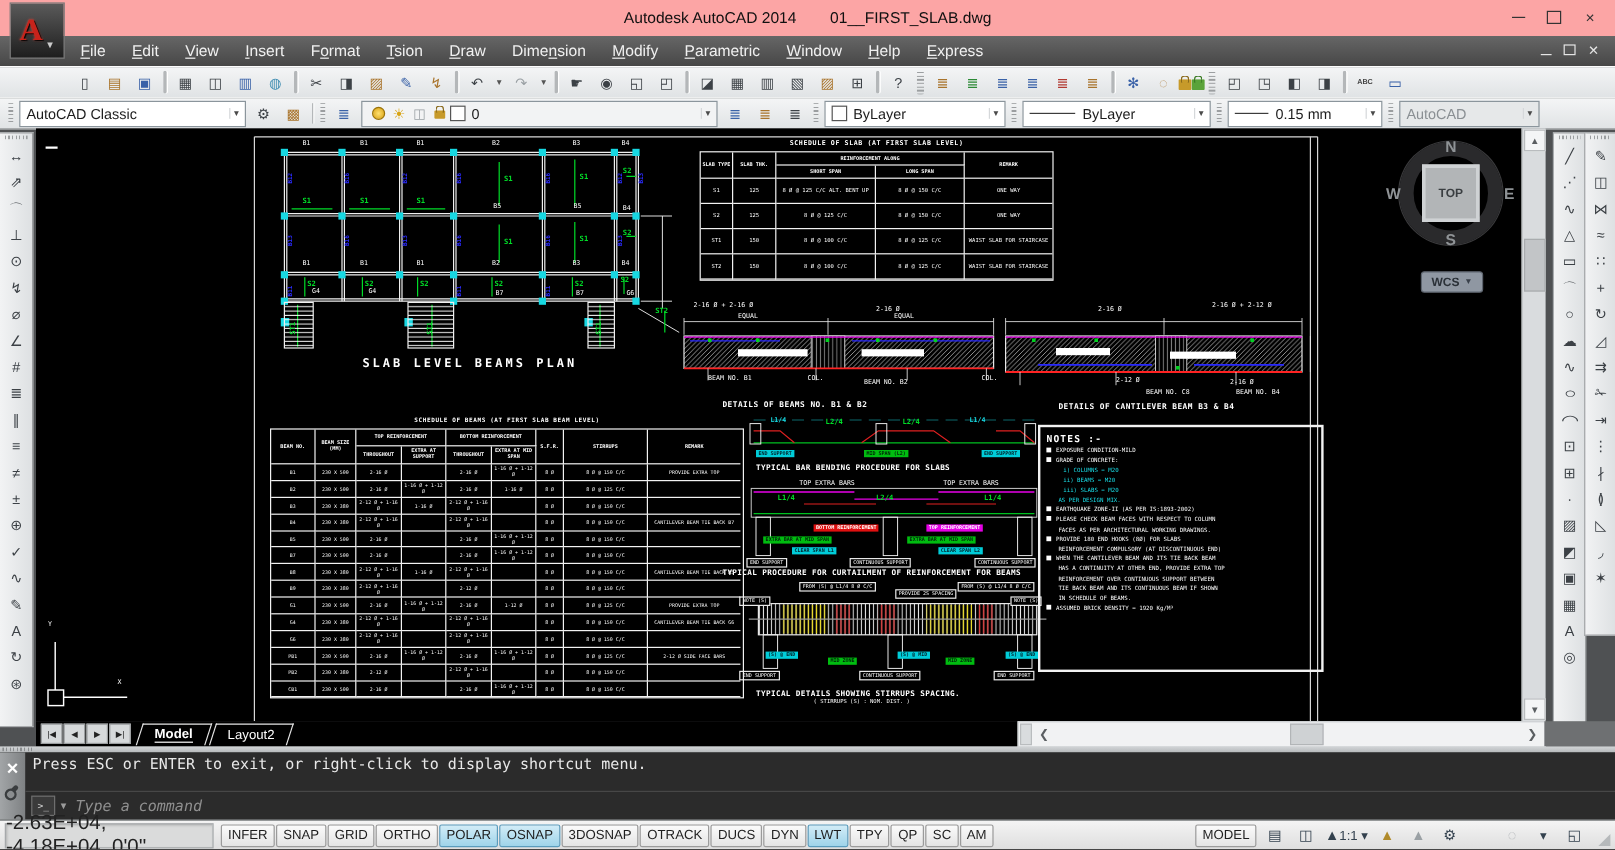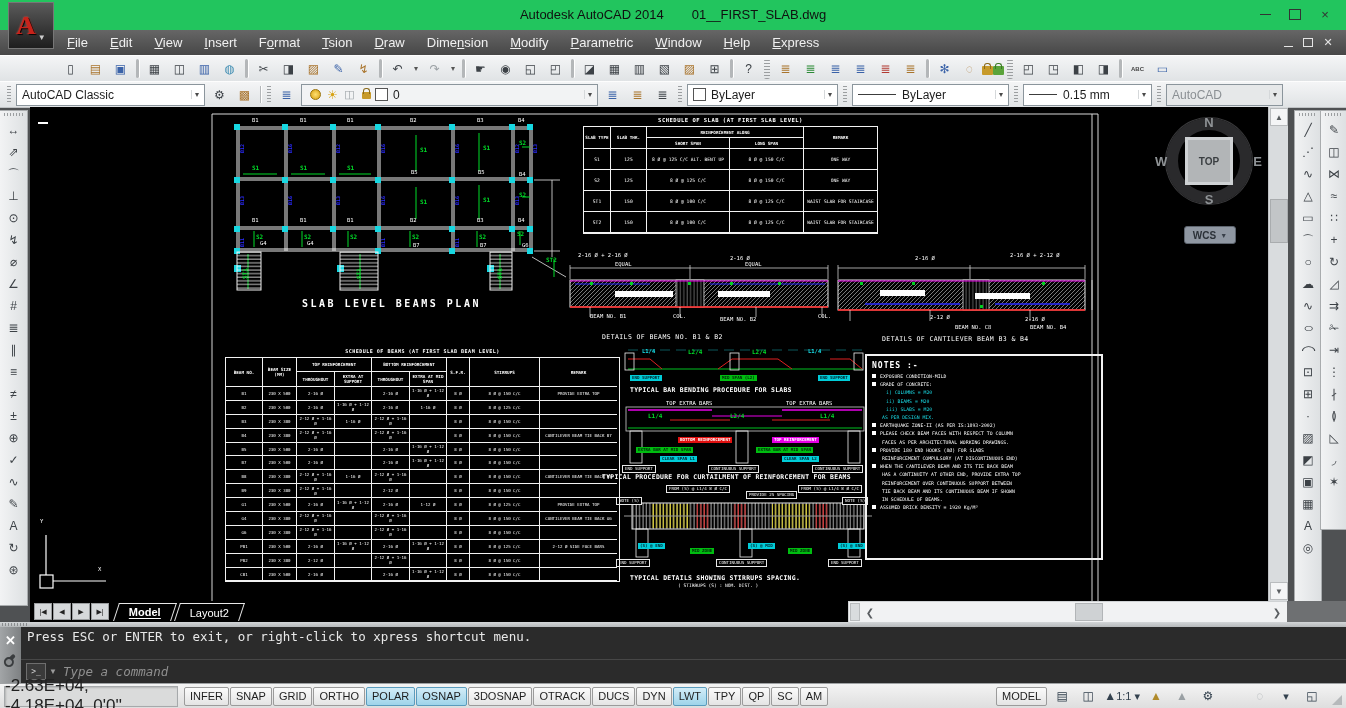--- a/index.html
+++ b/index.html
@@ -6,7 +6,7 @@
   #app{position:relative;width:1346px;height:708px;overflow:hidden;background:#4f5153;
        font-family:"Liberation Sans",sans-serif;-webkit-font-smoothing:antialiased;}
   
-  .titlebar{position:absolute;left:0;top:0;width:100%;height:30px;background:#22c55e;border-bottom:5px solid #22c55e;}
+  .titlebar{position:absolute;left:0;top:0;width:100%;height:30px;background:#fca5a5;border-bottom:5px solid #22c55e;}
   .title-text{position:absolute;left:0;right:0;top:7px;text-align:center;font-size:13px;color:#101010;}
   .title-text span{margin:0 14px;}
   .wbtns{position:absolute;right:6px;top:4px;display:flex;}

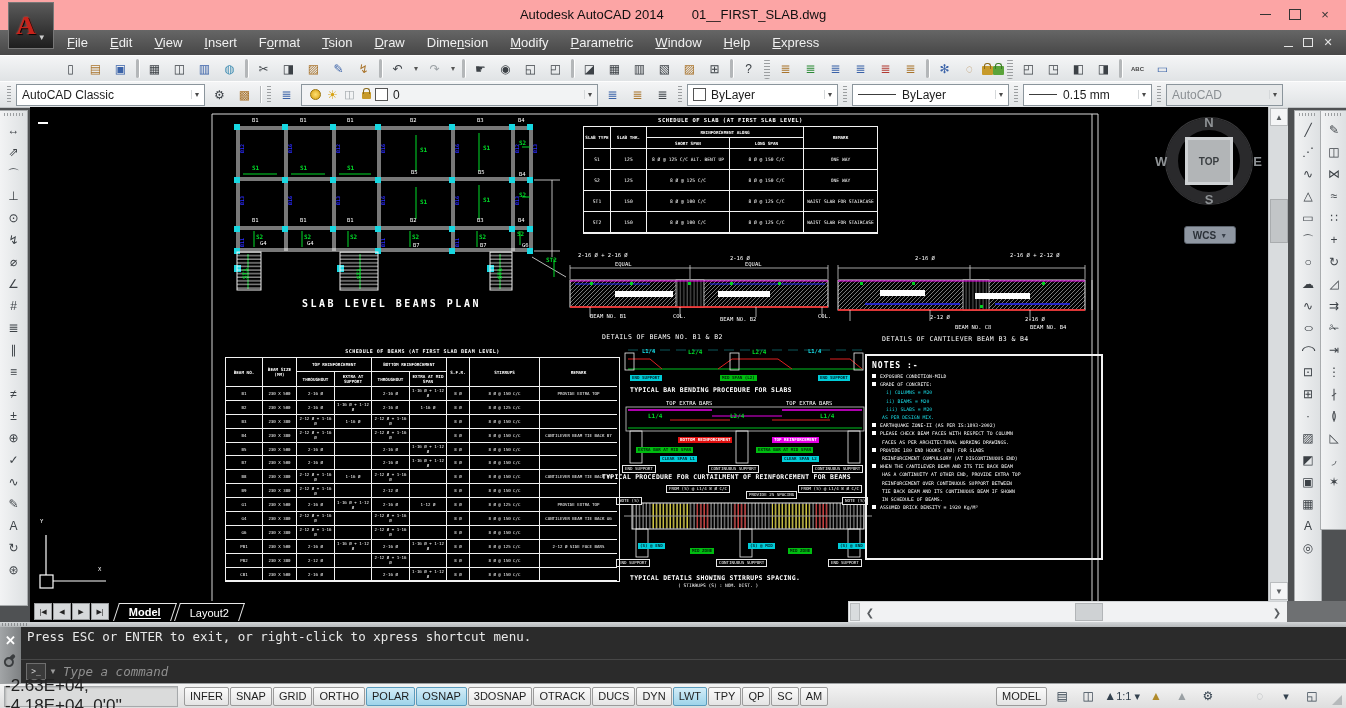--- a/index.html
+++ b/index.html
@@ -74,7 +74,7 @@
   .lgv{color:#00dc28;font-size:6px;font-weight:bold;transform:rotate(-90deg);transform-origin:left top;}
   .lc{color:#18dce6;font-size:5.5px;font-weight:bold;}
   .lb{color:#2b2bff;font-size:5px;font-weight:bold;transform:rotate(-90deg);transform-origin:left top;}
-  .cap{color:#fff;font-size:6.5px;font-weight:normal;letter-spacing:.4px;}
+  .cap{color:#fff;font-size:6.5px;font-weight:bold;letter-spacing:.4px;}
   .ptitle{color:#fff;font-size:10px;font-weight:bold;letter-spacing:2.5px;text-align:center;}
   .dtitle{color:#fff;font-size:6.4px;font-weight:bold;letter-spacing:.3px;}
   .dsub{color:#fff;font-size:4.6px;}

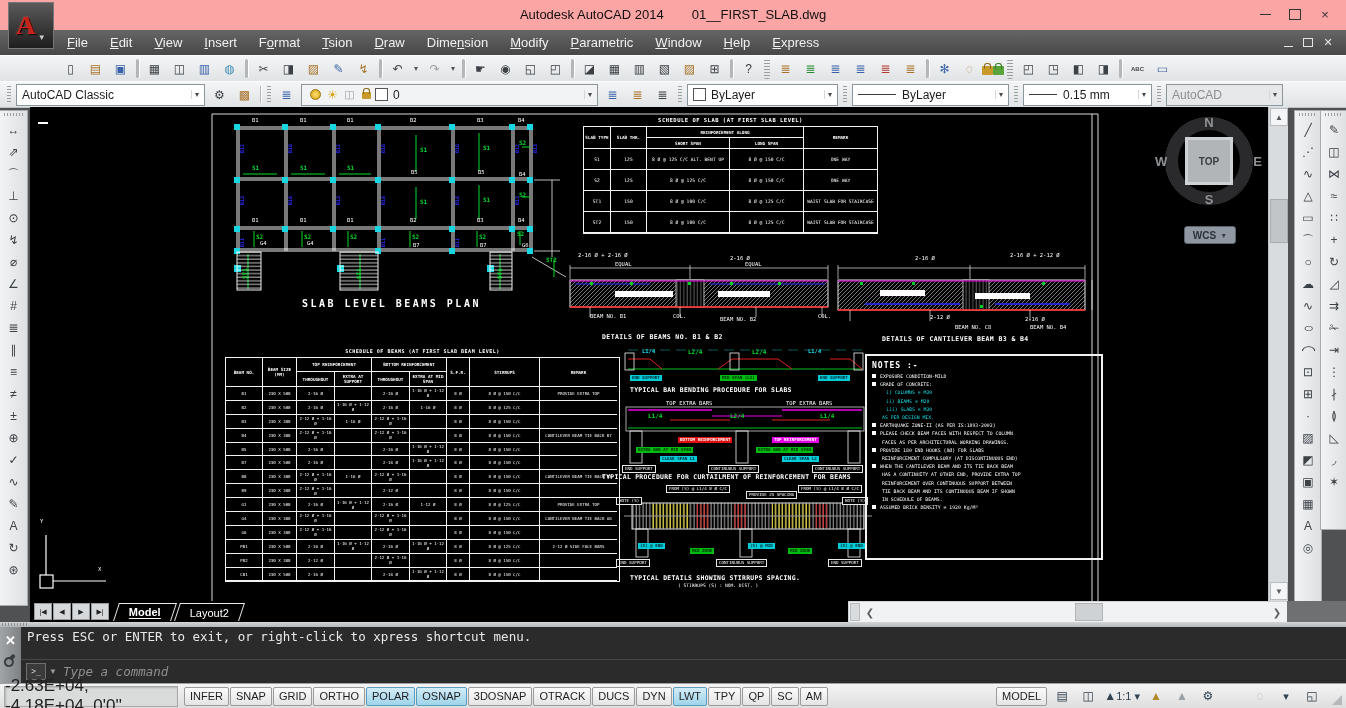--- a/index.html
+++ b/index.html
@@ -1154,7 +1154,7 @@
         <span class="gwrench"></span>
       </div>
       <div class="cmd-hist">
-        <div>Press ESC or ENTER to exit, or right-click to xpress shortcut menu.</div>
+        <div>Press ESC or ENTER to exit, or right-click to display shortcut menu.</div>
       </div>
       <div class="cmd-input">
         <span class="pchip">&gt;_</span>

